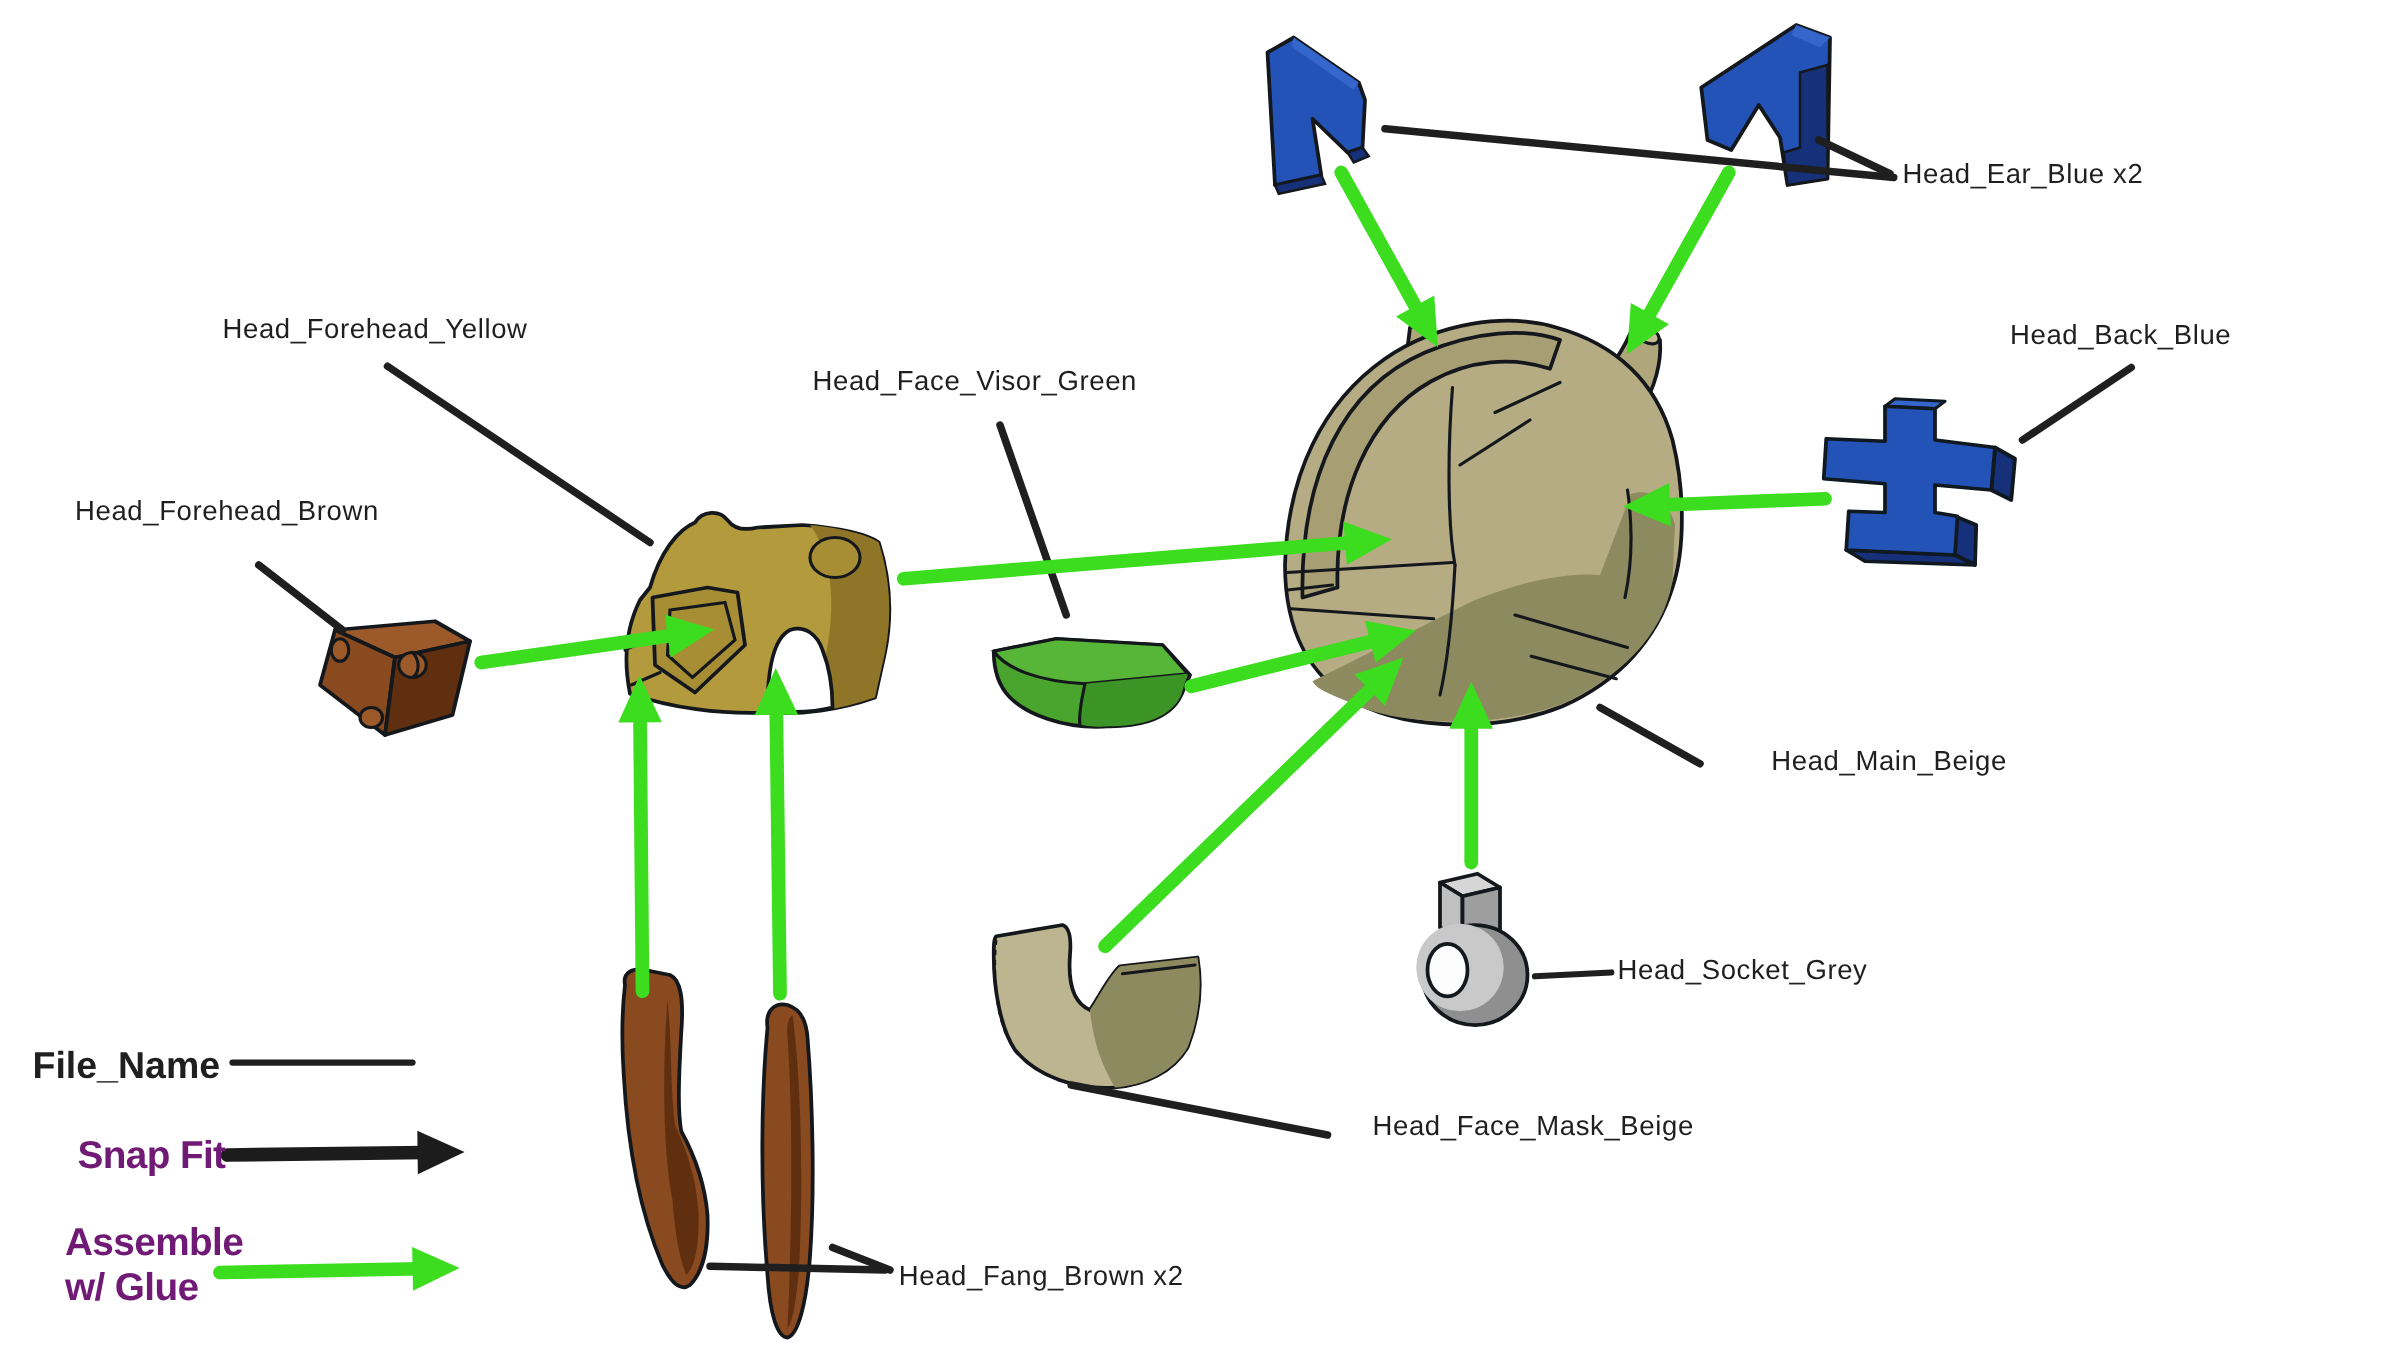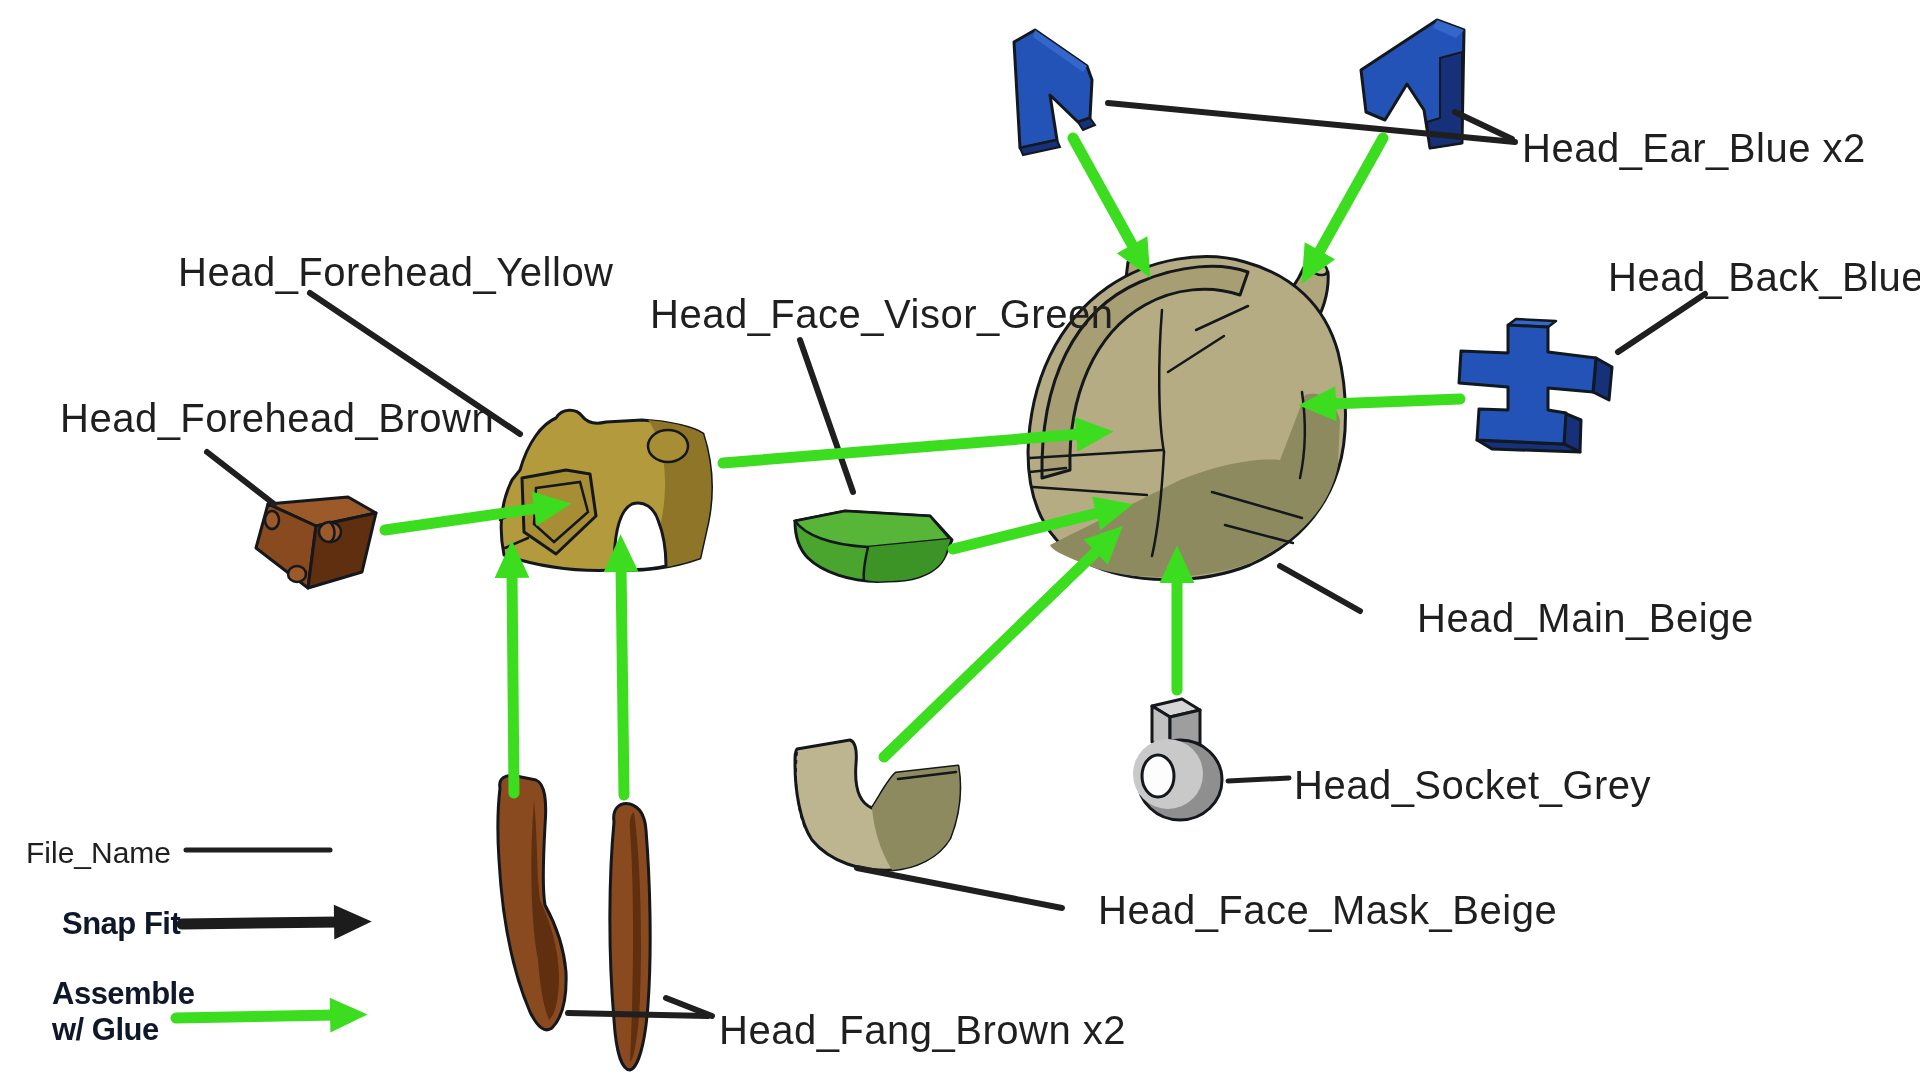--- a/index.html
+++ b/index.html
@@ -11,7 +11,7 @@
   #canvas{position:absolute;left:0;top:0;}
   .part-label{
     position:absolute;
-    font-size:40px;
+    font-size:22px;
     color:var(--ink);
     white-space:nowrap;
     letter-spacing:0.5px;

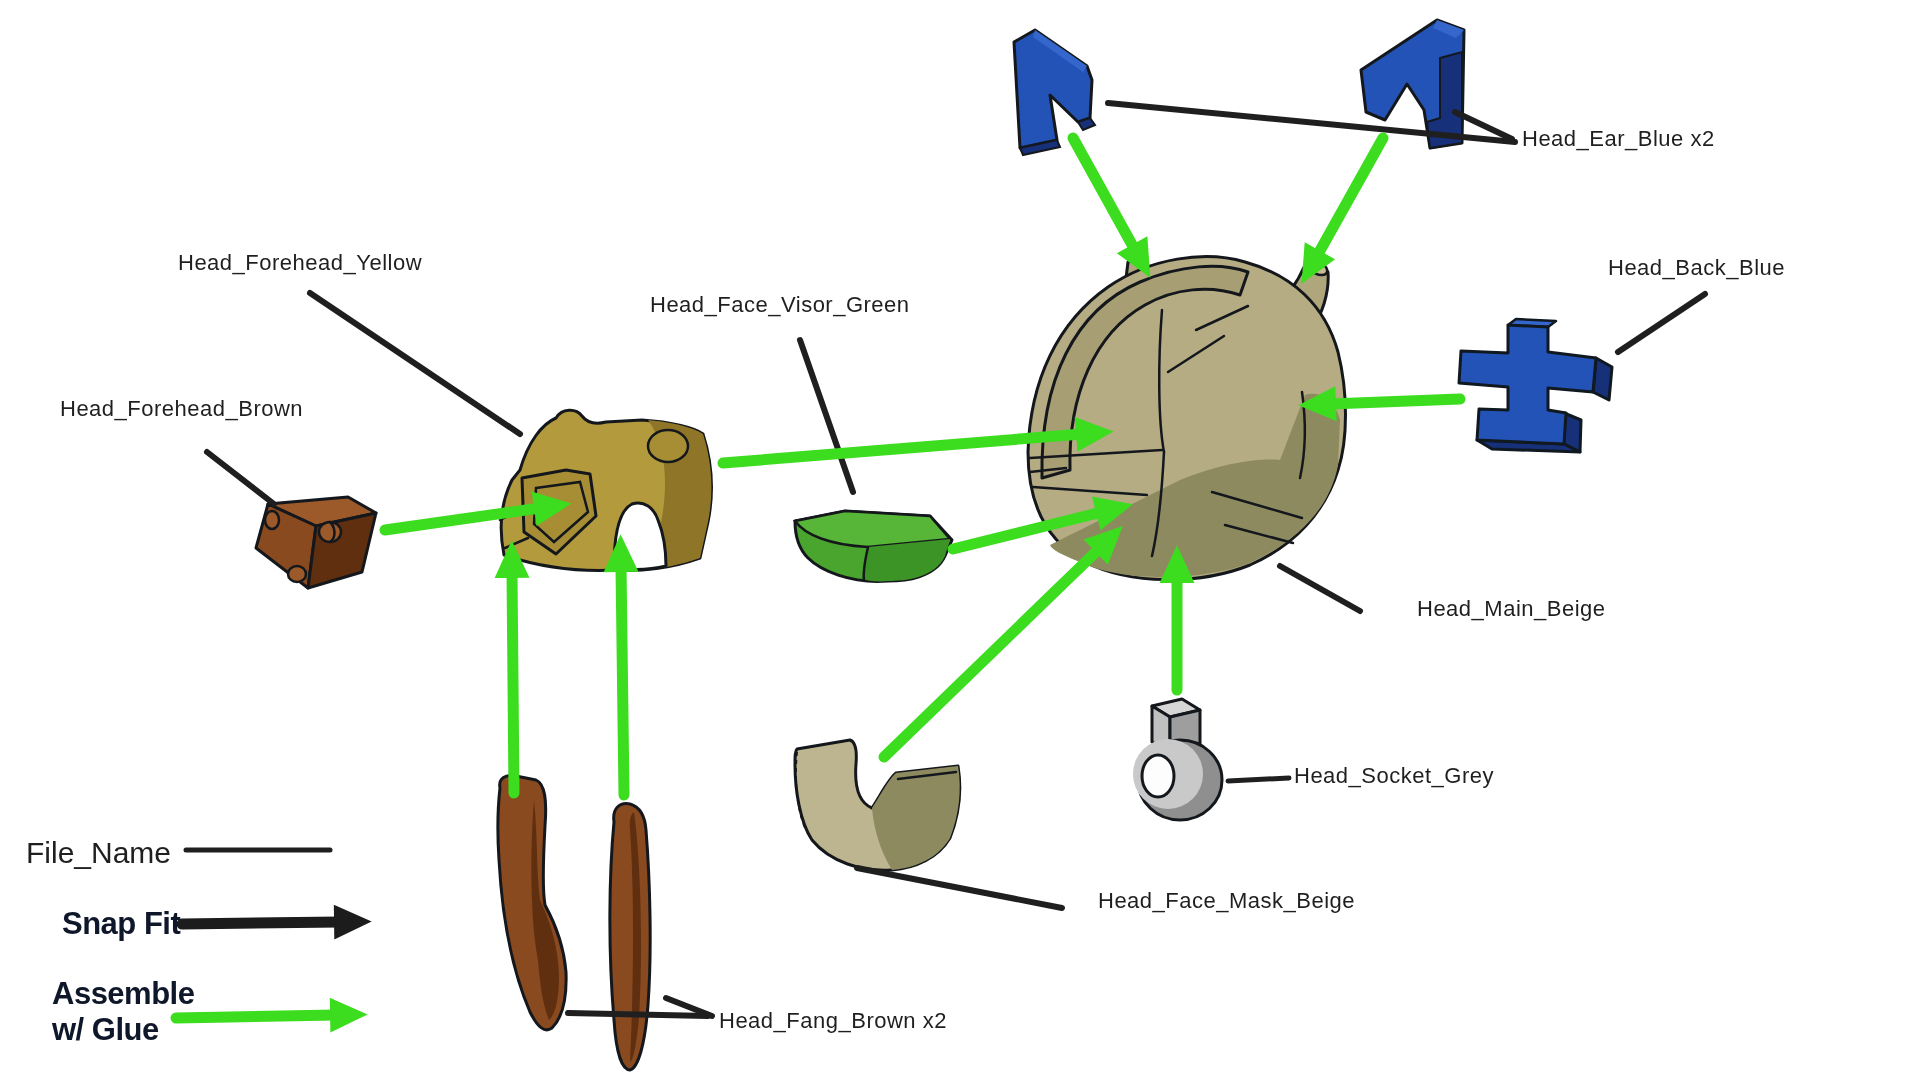--- a/index.html
+++ b/index.html
@@ -21,6 +21,7 @@
     font-size:30px;
     color:var(--ink);
     white-space:nowrap;
+    font-weight:bold;
   }
   .legend-bold{
     position:absolute;

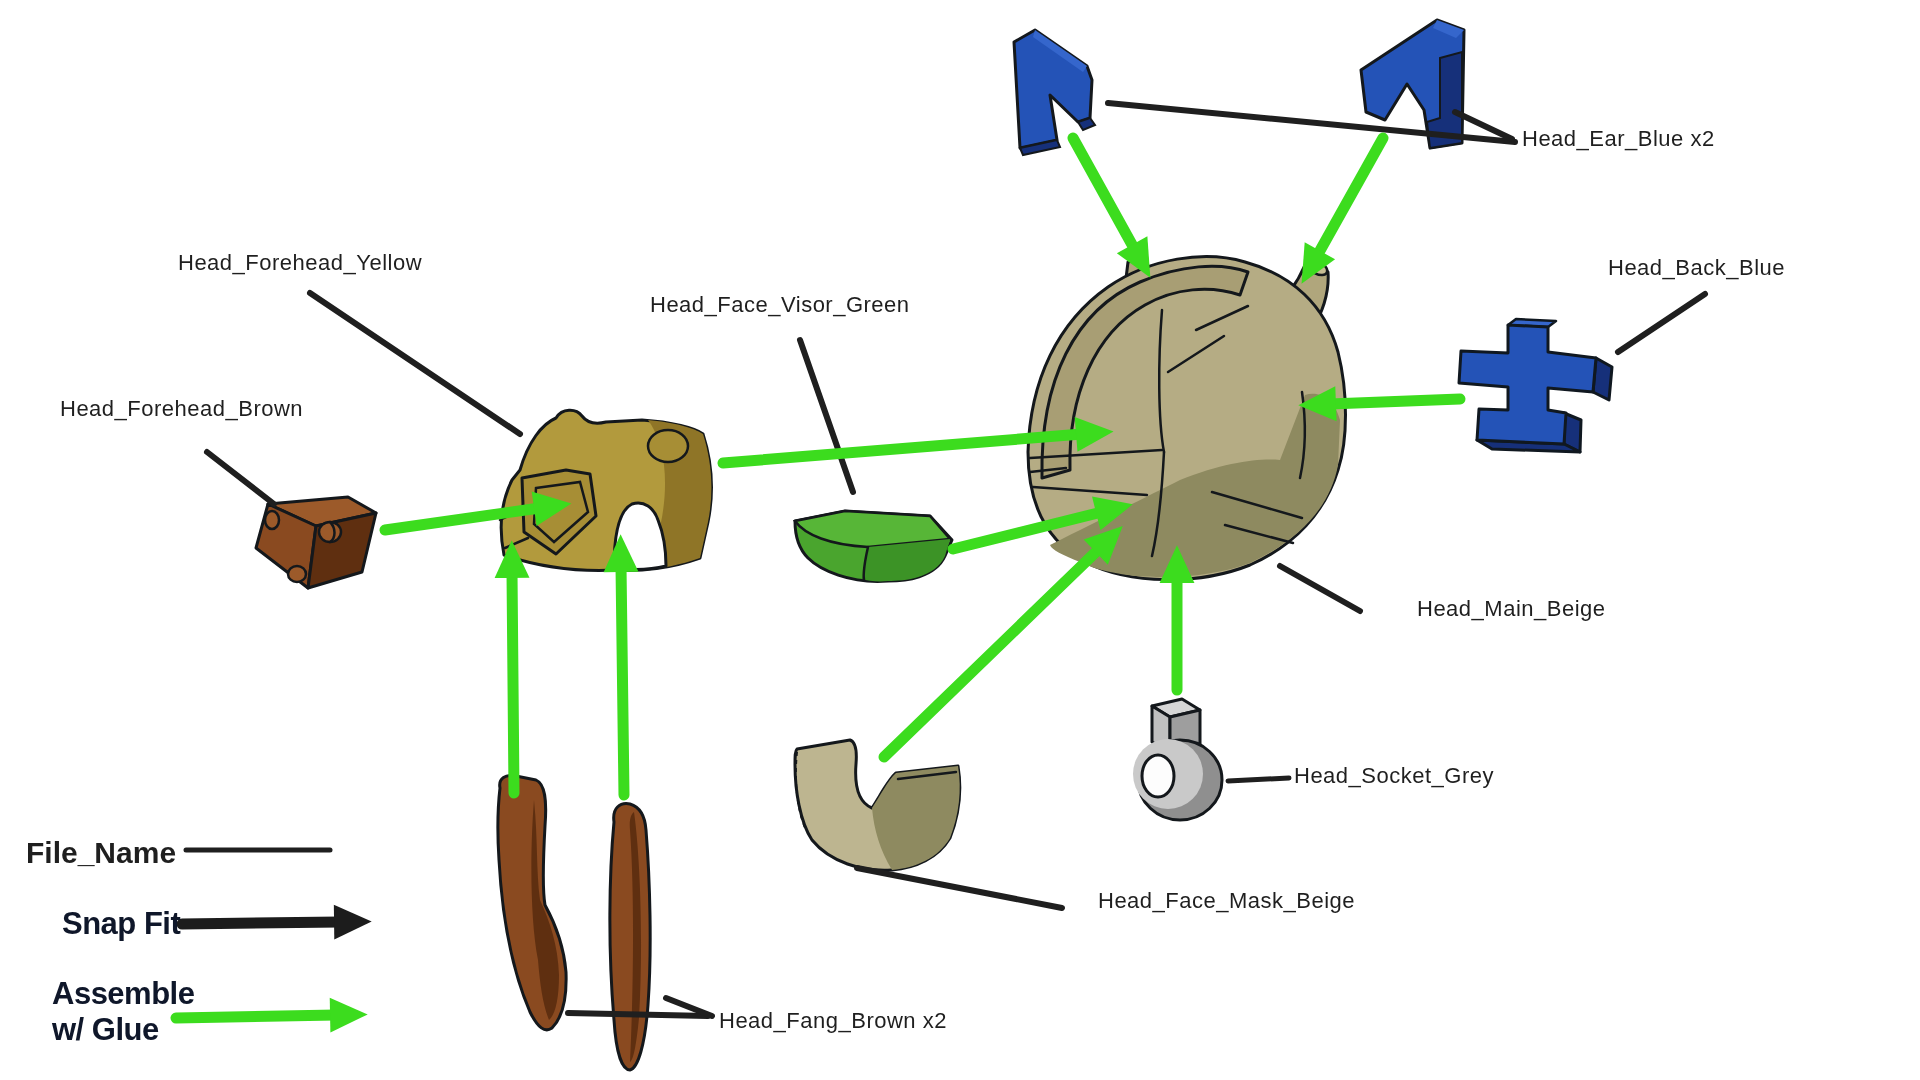--- a/index.html
+++ b/index.html
@@ -27,7 +27,7 @@
     position:absolute;
     font-size:31px;
     font-weight:700;
-    color:#0f172a;
+    color:#701a75;
     letter-spacing:-0.5px;
     line-height:36px;
     white-space:nowrap;

